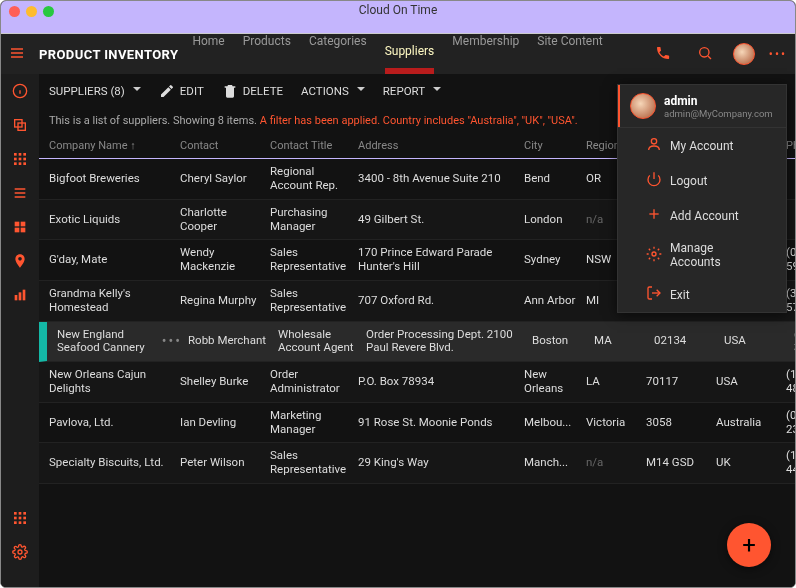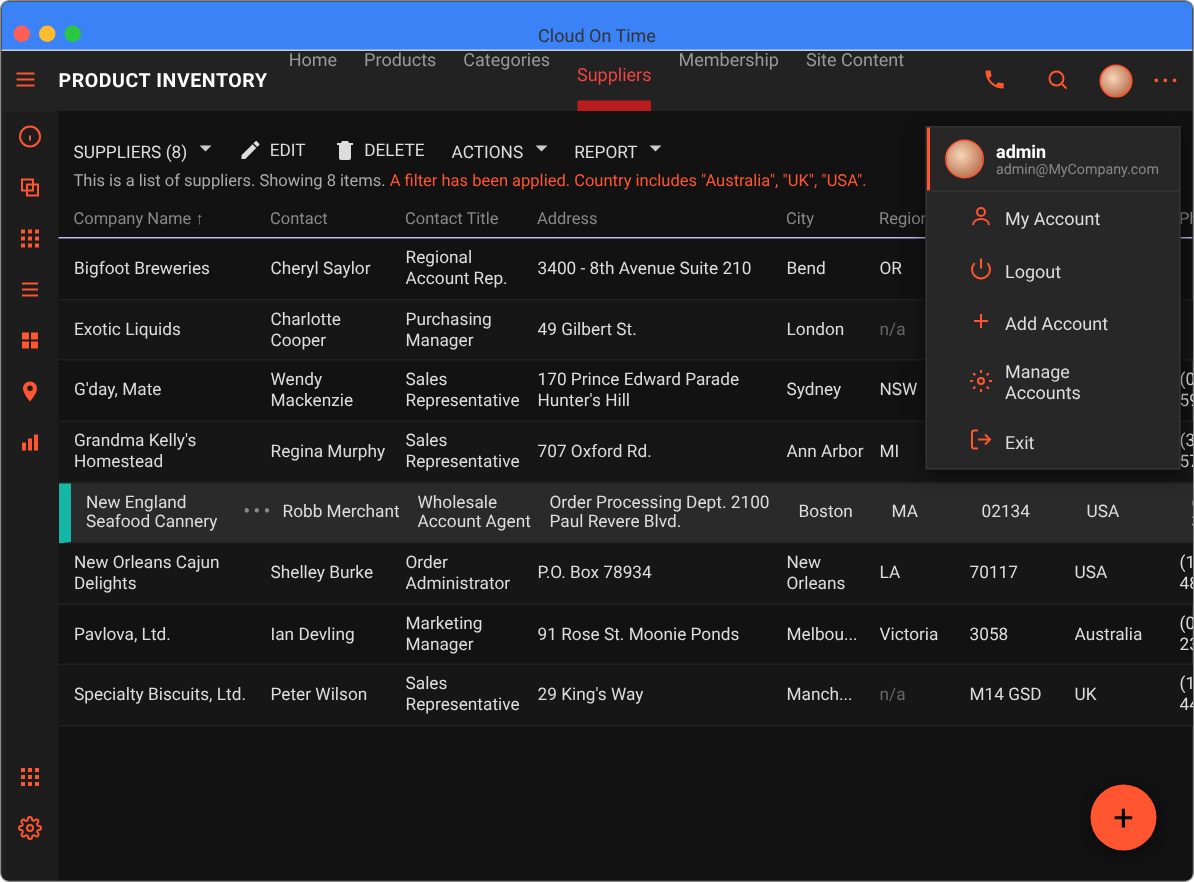--- a/index.html
+++ b/index.html
@@ -5,7 +5,7 @@
 * { margin:0; padding:0; box-sizing:border-box; font-family:-apple-system,"Segoe UI",Roboto,sans-serif; }
 body { background:#fff; display:flex; justify-content:center; }
 .window { width:796px; height:588px; background:#000; border:1px solid #888; border-radius:6px; overflow:hidden; display:flex; flex-direction:column; }
-.titlebar { height:22px; background:#3b82f6; border-bottom:1px solid #ccc; display:flex; align-items:flex-start; padding:16px 8px; position:relative; }
+.titlebar { height:22px; background:#c4b5fd; border-bottom:1px solid #ccc; display:flex; align-items:flex-end; padding:16px 8px; position:relative; }
 .tb-dots { display:flex; gap:6px; }
 .dot { width:11px; height:11px; border-radius:50%; }
 .dot.r{background:#ff5f57;} .dot.y{background:#febc2e;} .dot.g{background:#28c840;}

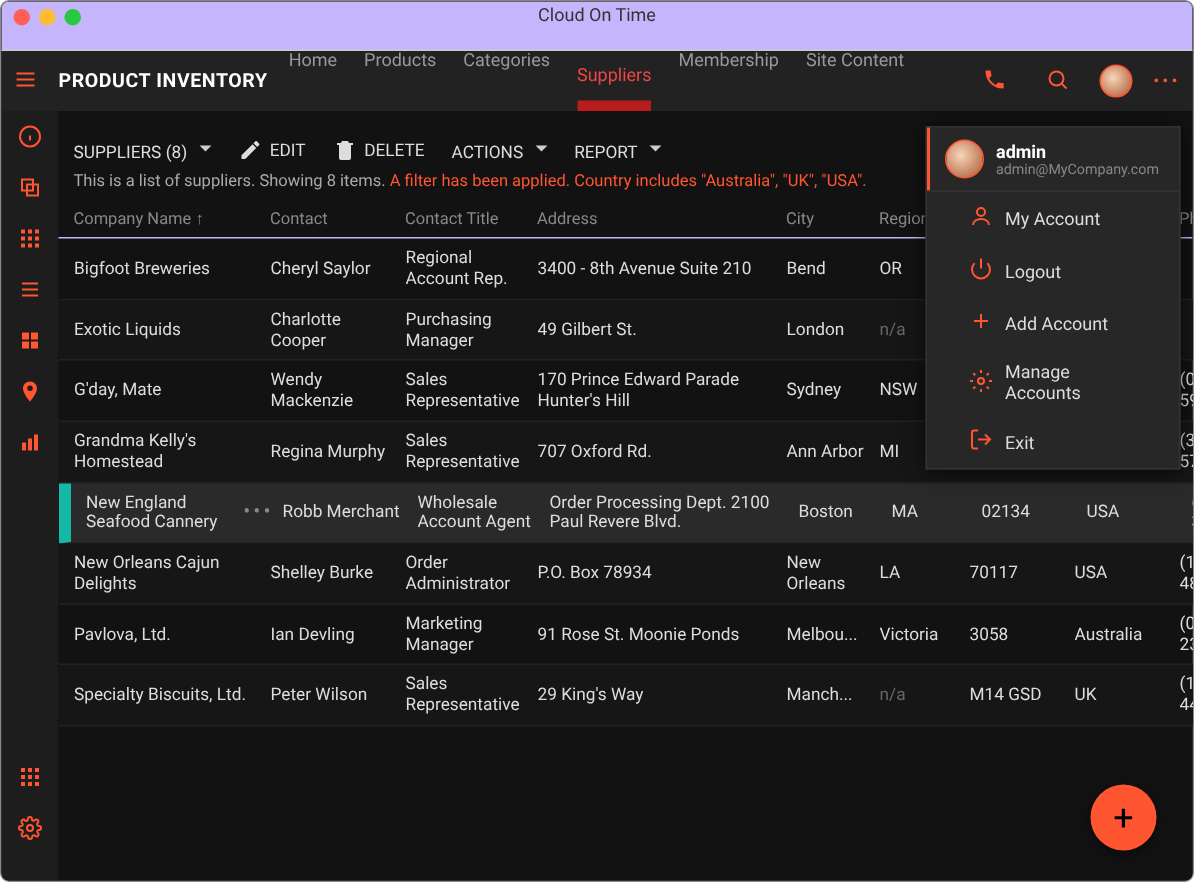--- a/index.html
+++ b/index.html
@@ -16,7 +16,7 @@
 .hamburger { color:#ff5530; cursor:pointer; }
 .brand { font-weight:700; color:#fff; letter-spacing:.4px; font-size:13px; }
 .navitem { color:#999; font-size:12px; cursor:pointer; }
-.navitem.active { color:#ef4444; border-bottom:8px solid #b91c1c; padding-bottom:10px; margin-top:10px; }
+.navitem.active { color:#fef9c3; border-bottom:6px solid #b91c1c; padding-bottom:10px; margin-top:10px; }
 .topspacer { flex:1; }
 .topicon { color:#ff5530; cursor:pointer; margin:0 6px; }
 .avatar { width:22px; height:22px; border-radius:50%; background:radial-gradient(circle at 40% 40%,#f6d6b8,#aa5533); border:1px solid #ff5530; cursor:pointer; }

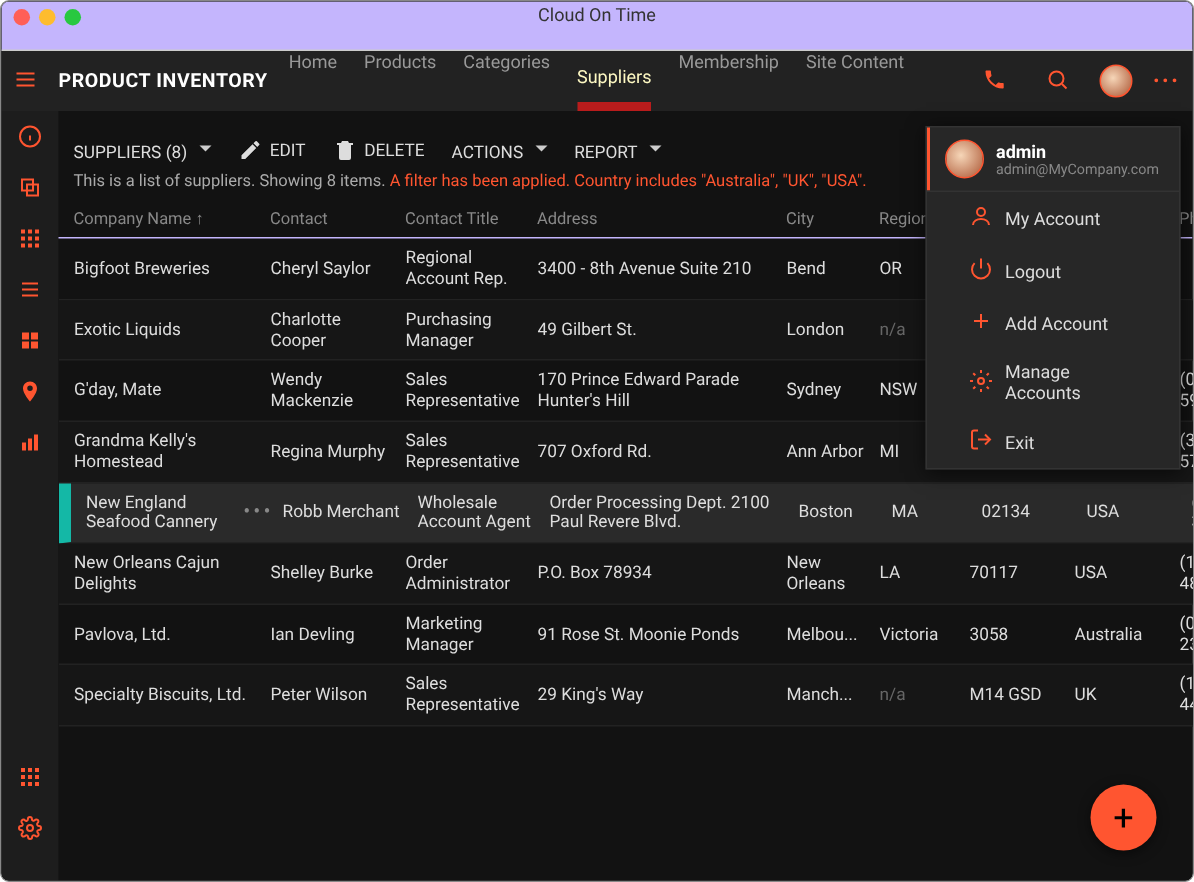--- a/index.html
+++ b/index.html
@@ -27,7 +27,7 @@
 .sbicon { color:#ff5530; cursor:pointer; width:18px; height:18px; display:flex; align-items:center; justify-content:center; }
 .sbspacer { flex:1; }
 .main { flex:1; display:flex; flex-direction:column; background:#121212; min-width:0; }
-.toolbar { height:34px; display:flex; align-items:flex-end; gap:18px; padding:0 10px; color:#ddd; }
+.toolbar { height:34px; display:flex; align-items:center; gap:18px; padding:0 10px; color:#ddd; }
 .tbtn { display:flex; align-items:center; gap:5px; cursor:pointer; font-size:11.5px; }
 .caret::after { content:""; display:inline-block; border:4px solid transparent; border-top-color:#ccc; margin-left:3px; vertical-align:middle; }
 .filtertext { padding:6px 10px; font-size:11px; color:#aaa; }

